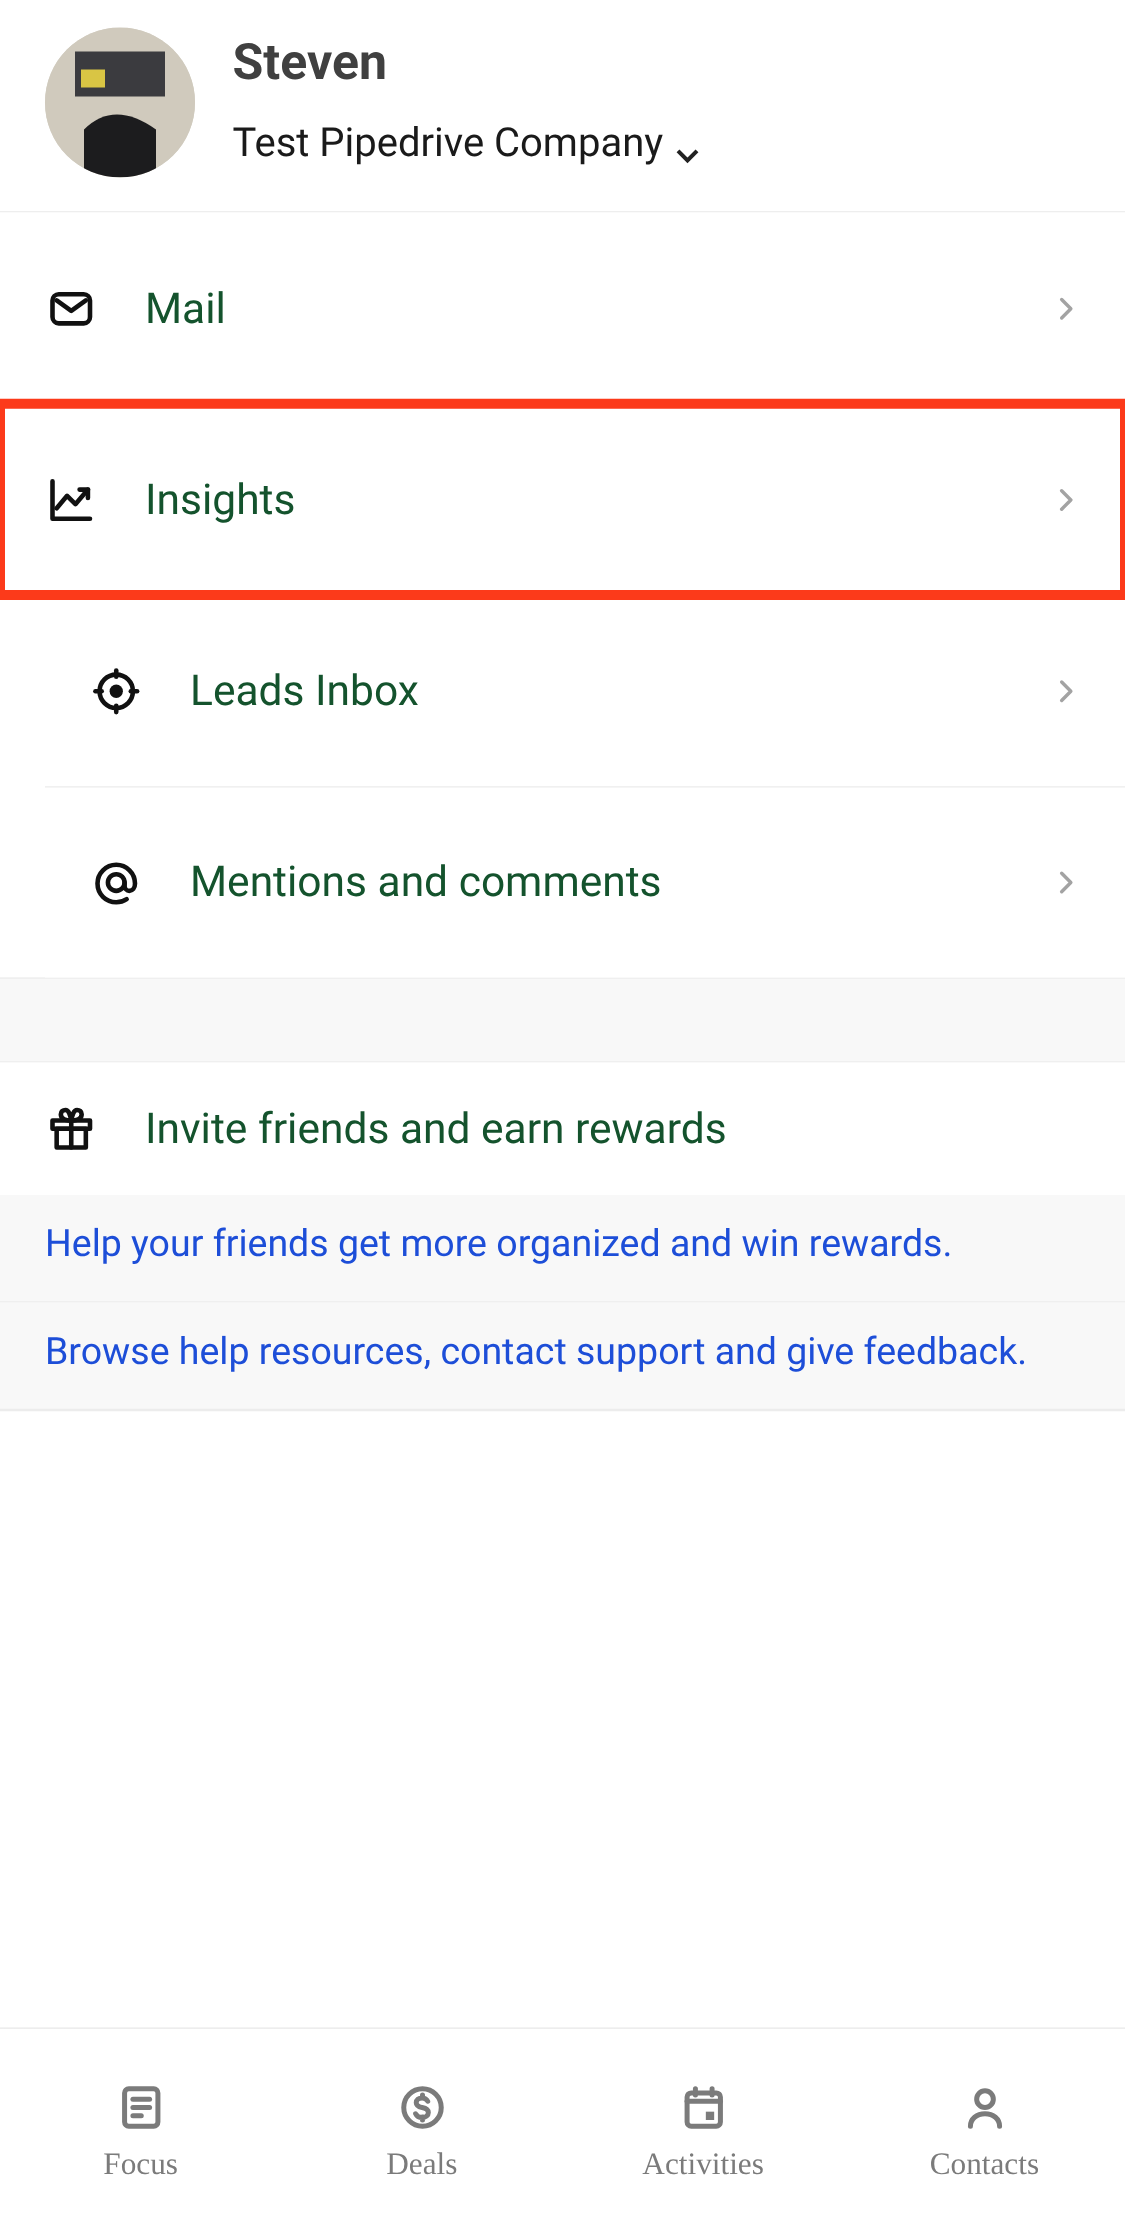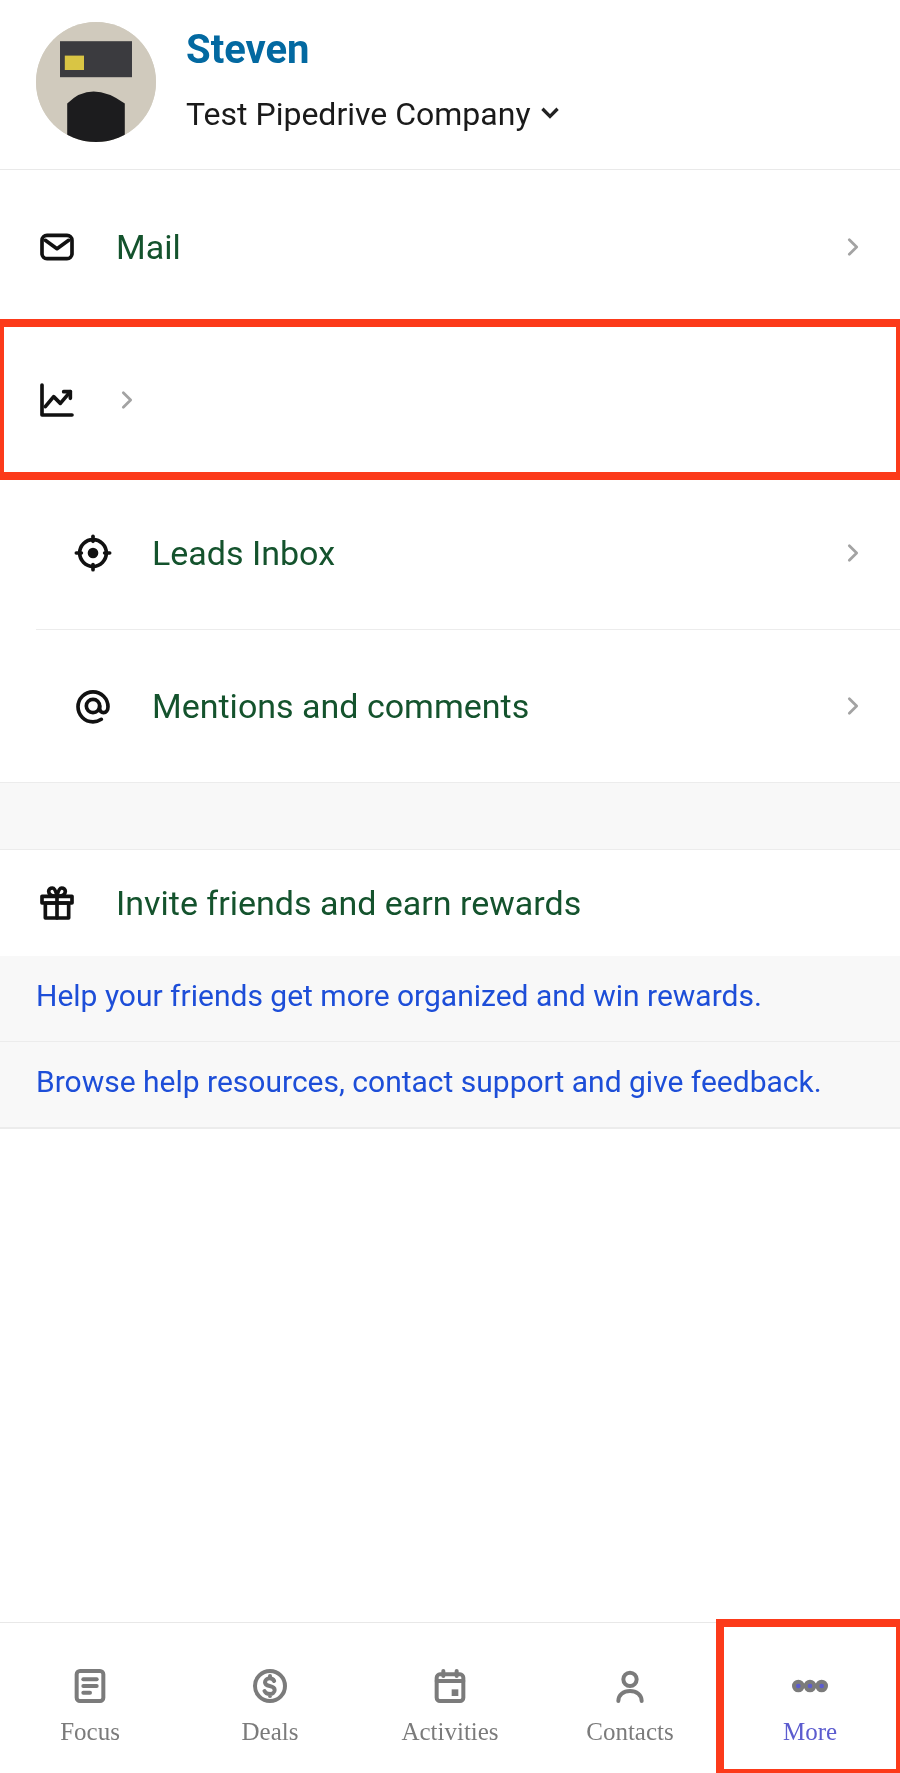--- a/index.html
+++ b/index.html
@@ -42,7 +42,7 @@
   .user-name {
     font-size: 40px;
     font-weight: 700;
-    color: #0369a1;
+    color: #404040;
     line-height: 1.25;
   }
   .company-row {

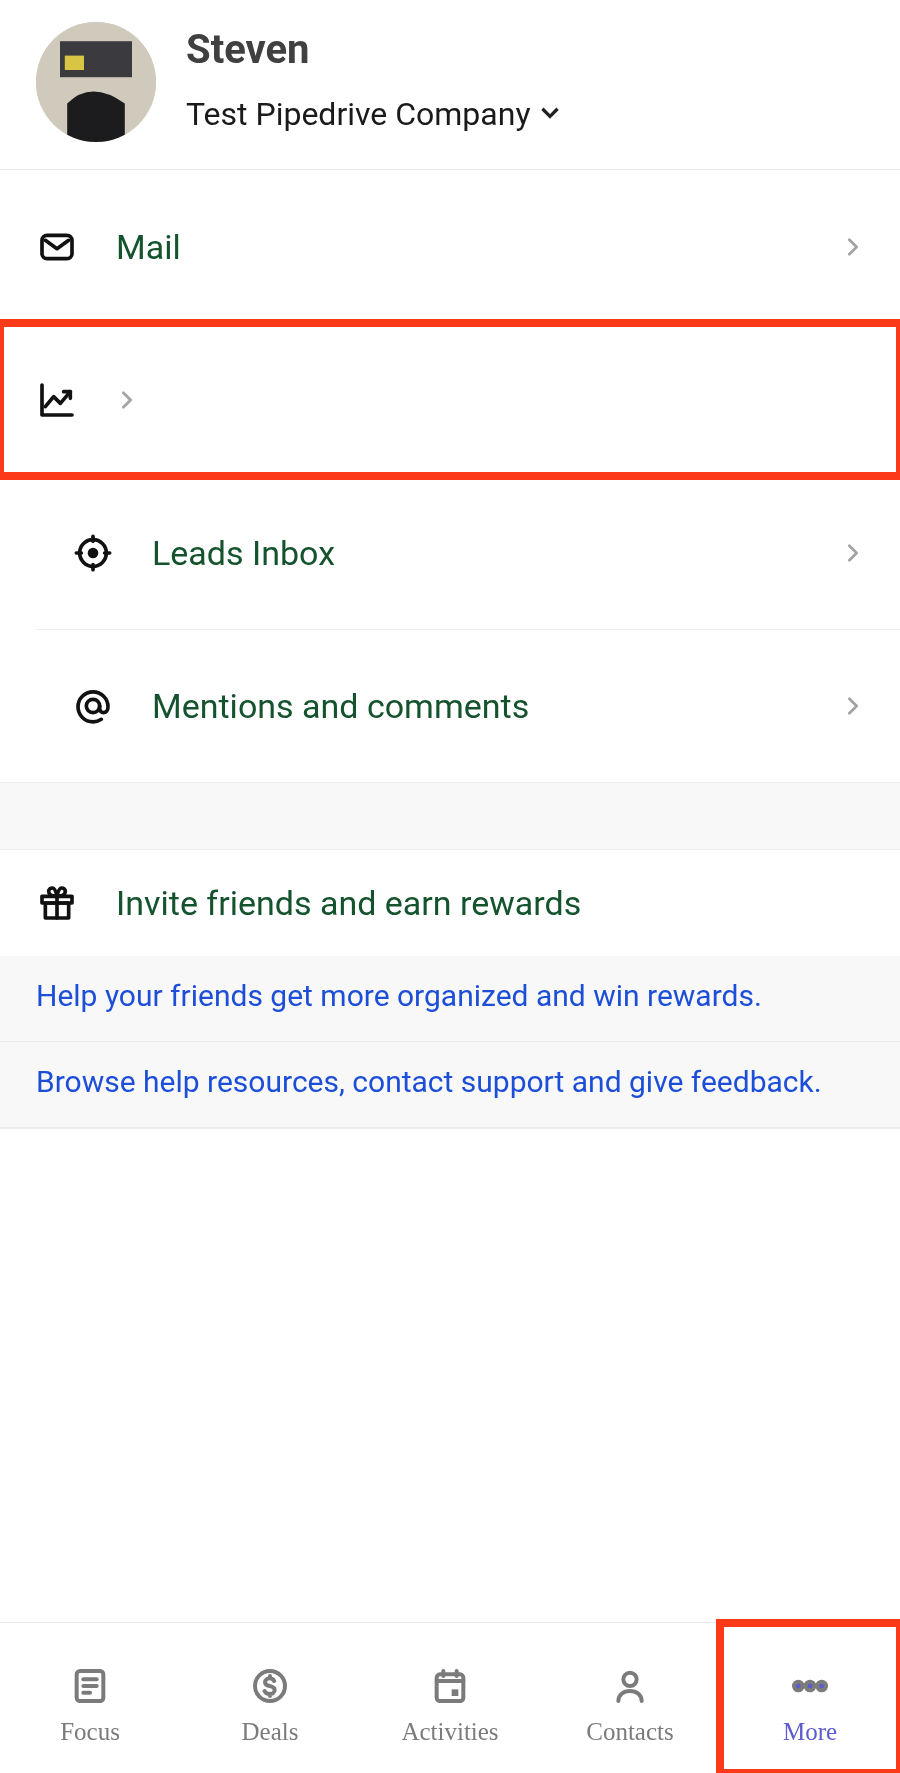--- a/index.html
+++ b/index.html
@@ -47,7 +47,7 @@
   }
   .company-row {
     display: flex;
-    align-items: flex-start;
+    align-items: flex-end;
     gap: 6px;
     margin-top: 20px;
   }

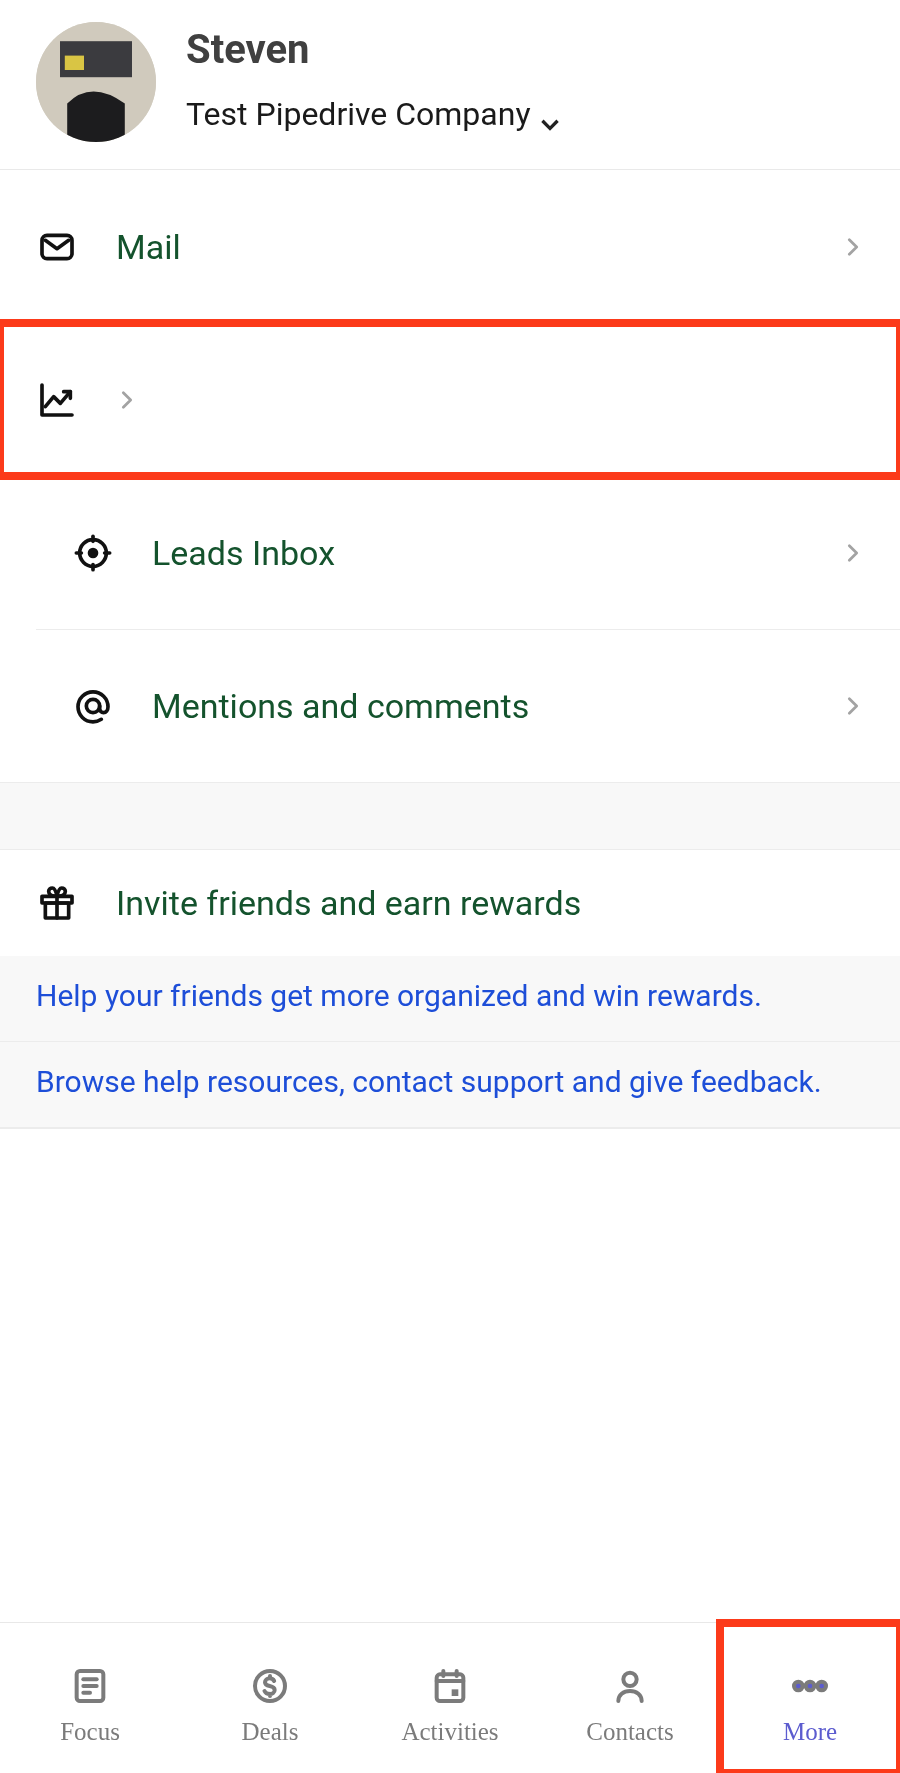--- a/index.html
+++ b/index.html
@@ -251,6 +251,7 @@
             <polyline points="16 7 20 7 20 11"></polyline>
           </svg>
       </span>
+      <span class="label">Insights</span>
       <span class="chev">
         <svg viewBox="0 0 24 24">
             <polyline points="8 4 16 12 8 20"></polyline>

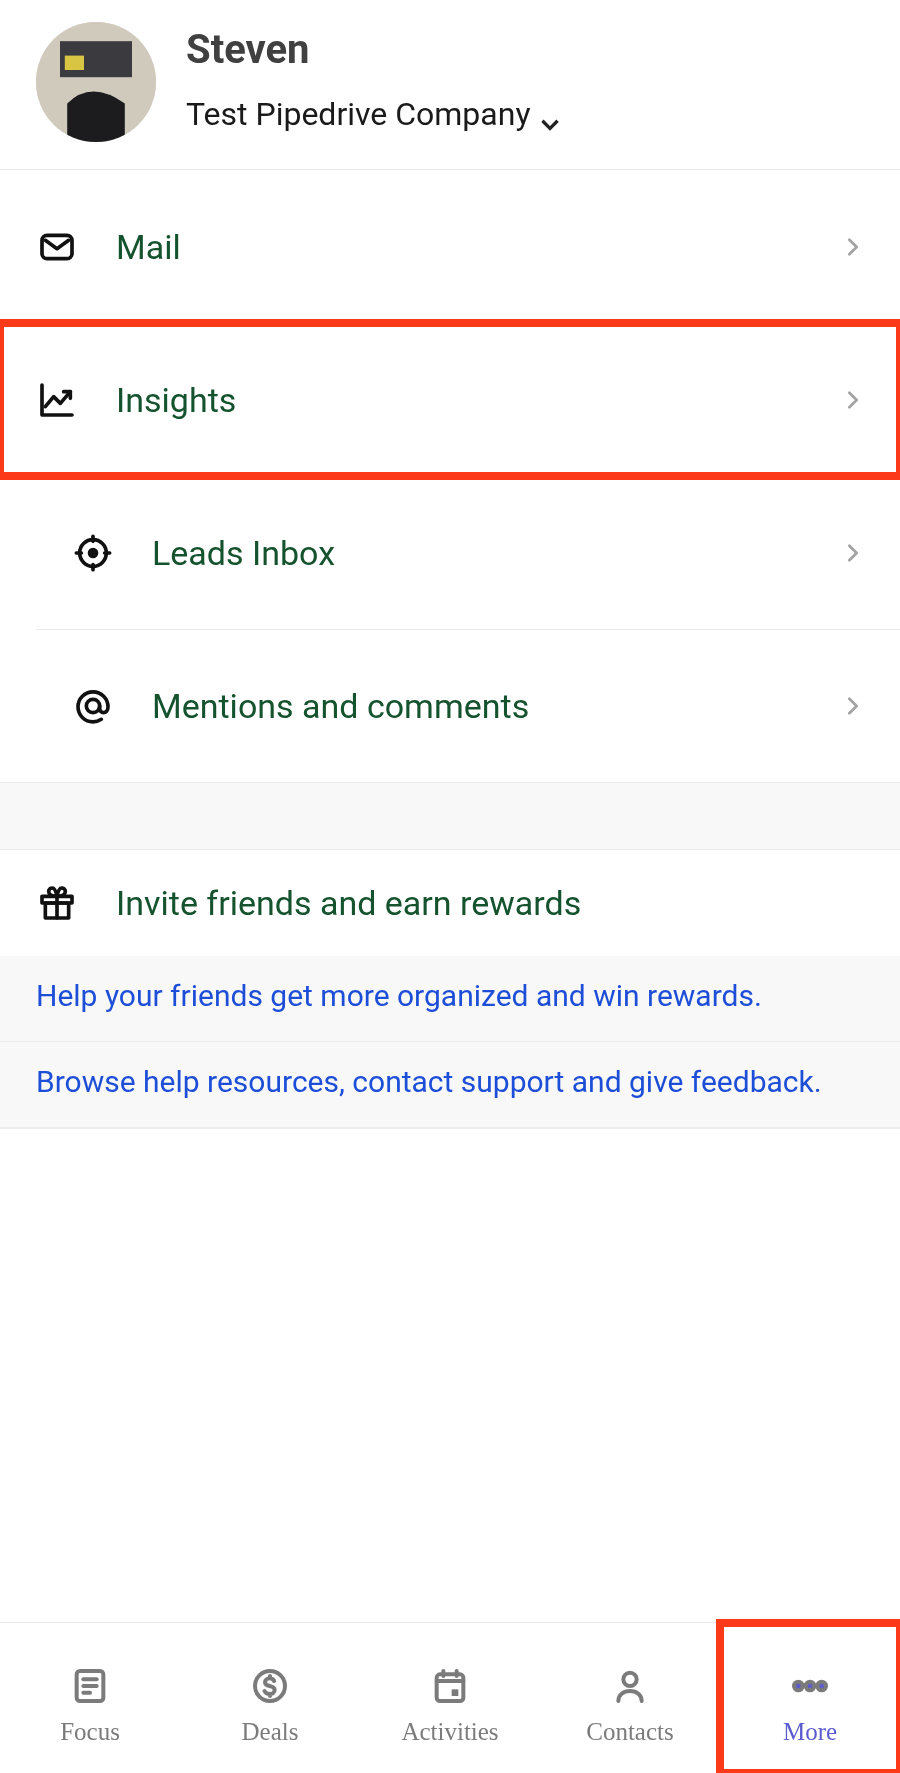--- a/index.html
+++ b/index.html
@@ -356,16 +356,6 @@
       </span>
       <span class="tab-label">Contacts</span>
     </div>
-    <div class="tab active highlight-tab">
-      <span class="tab-icon">
-        <svg class="dots" viewBox="0 0 24 24">
-            <circle cx="5" cy="12" r="2.6"></circle>
-            <circle cx="12" cy="12" r="2.6"></circle>
-            <circle cx="19" cy="12" r="2.6"></circle>
-          </svg>
-      </span>
-      <span class="tab-label">More</span>
-    </div>
   </div>
 
 </div>

